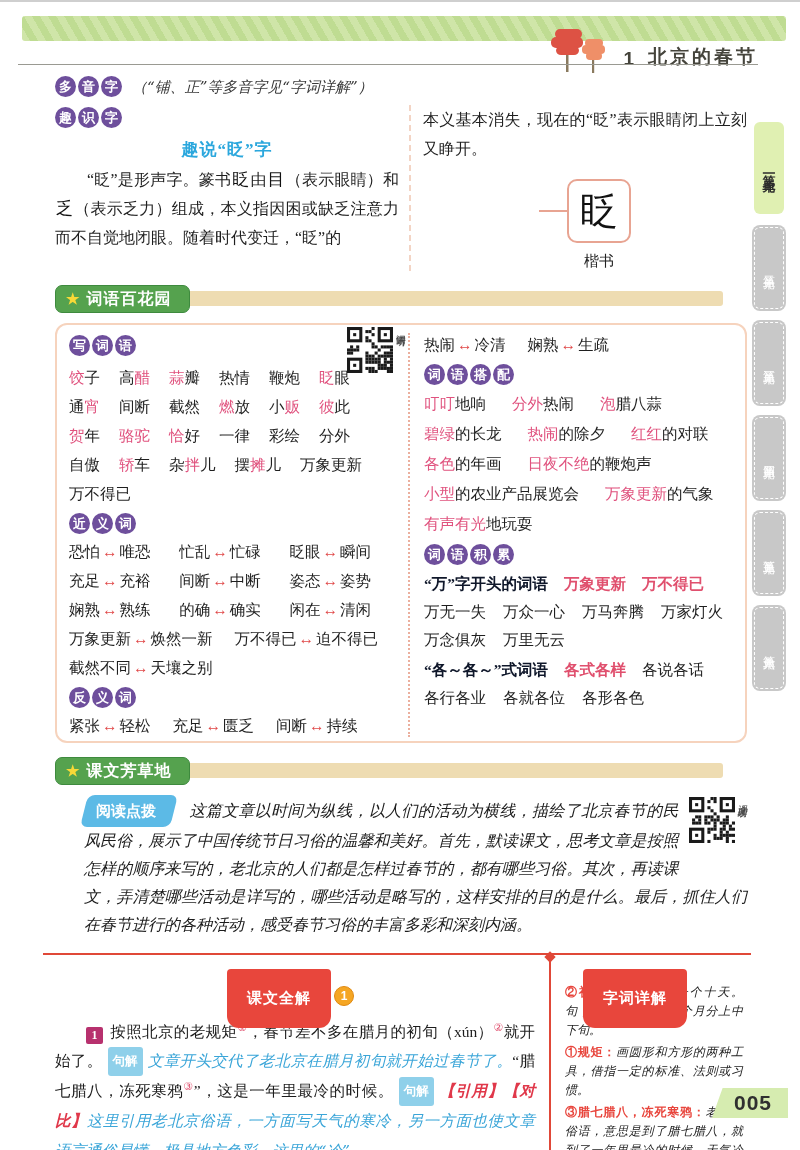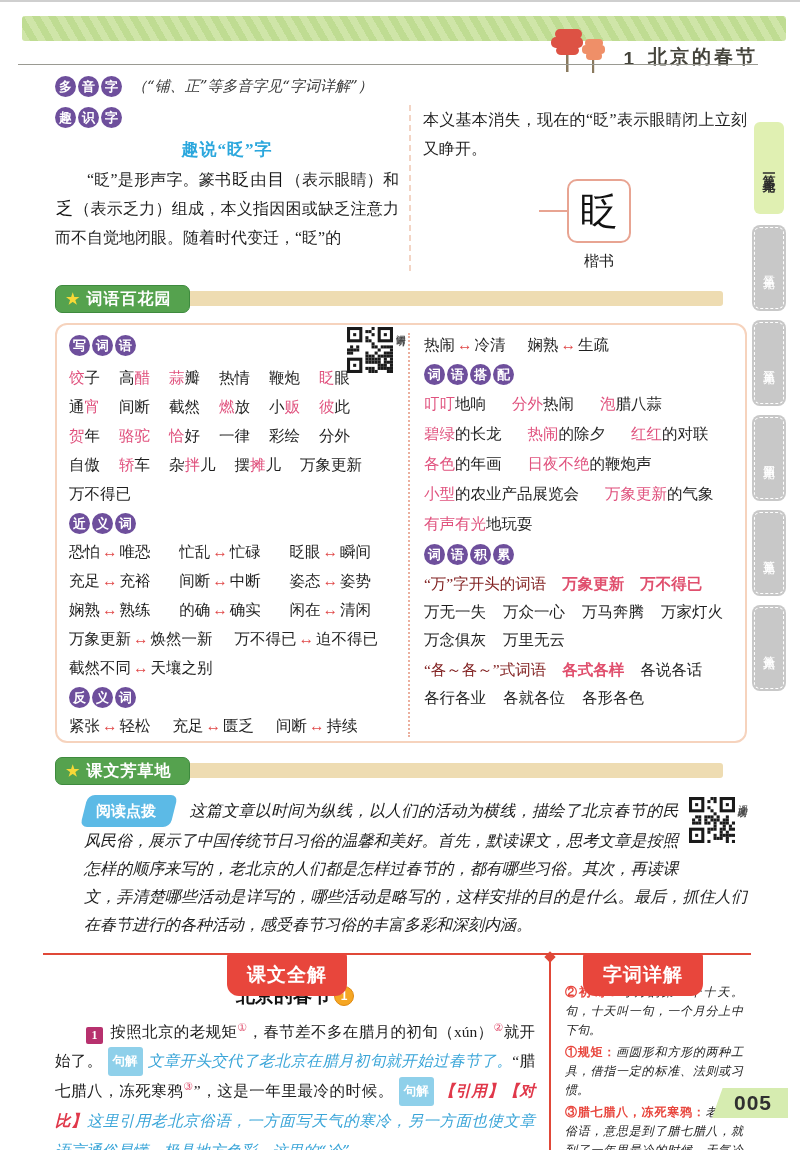--- a/index.html
+++ b/index.html
@@ -26,7 +26,7 @@
   
   .content{position:absolute;left:55px;top:74px;width:692px;}
 
-  .badge-row{display:flex;align-items:center;margin-top:2px;}
+  .badge-row{display:flex;align-items:flex-end;margin-top:2px;}
   .bc{width:21px;height:21px;border-radius:50%;background:#6e4f9c;color:#fff;font-size:13px;font-weight:bold;
       display:inline-flex;align-items:center;justify-content:center;margin-right:2px;flex:0 0 auto;}
   .hand{font-family:"DejaVu Serif",serif;font-style:italic;margin-left:29px;}

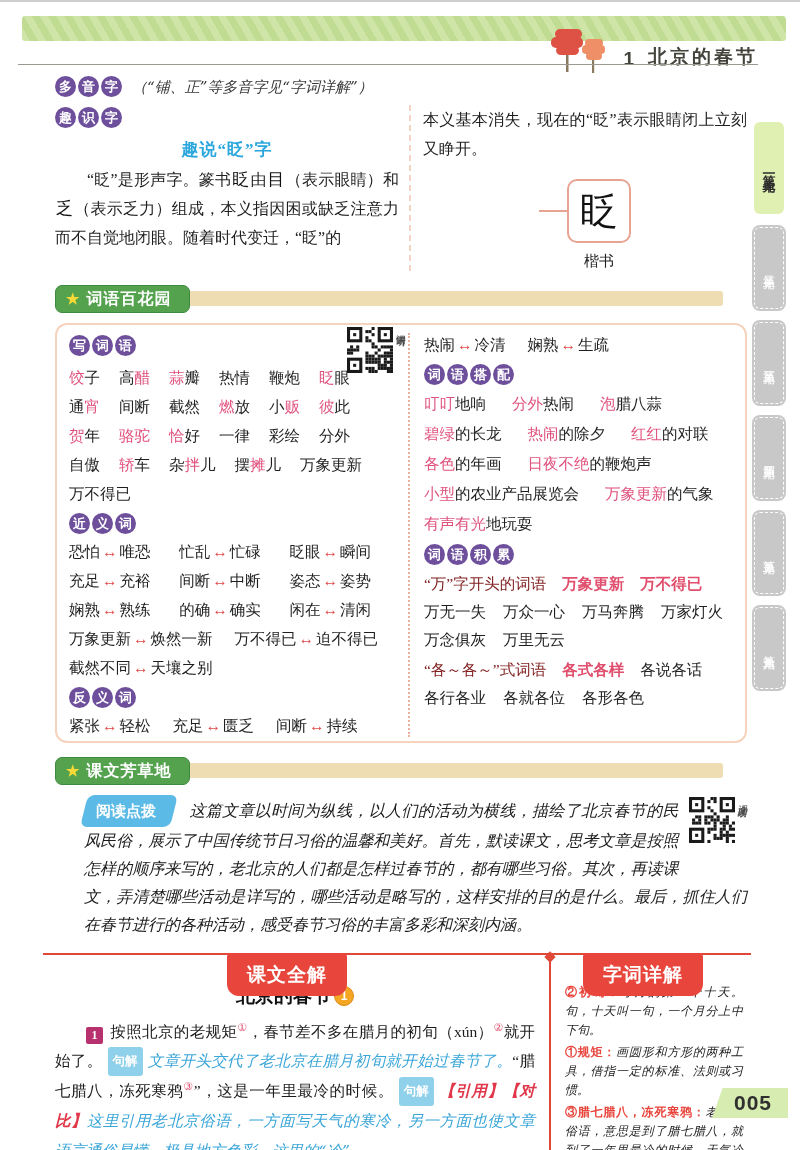--- a/index.html
+++ b/index.html
@@ -72,7 +72,7 @@
   .sec-gap{margin-top:8px;}
   .dp-line{display:flex;gap:26px;margin:9px 0;font-size:15.5px;color:#1f1f1f;}
   .acc-head{margin:9px 0 2px;font-size:15.5px;display:flex;gap:16px;flex-wrap:wrap;}
-  .acc-green{color:#7f1d1d;font-weight:normal;}
+  .acc-green{color:#0f172a;font-weight:bold;}
   .acc-red{color:#e0506e;font-weight:bold;}
   .acc-row{display:flex;gap:17px;font-size:15.5px;margin:7px 0;color:#1f1f1f;}
 

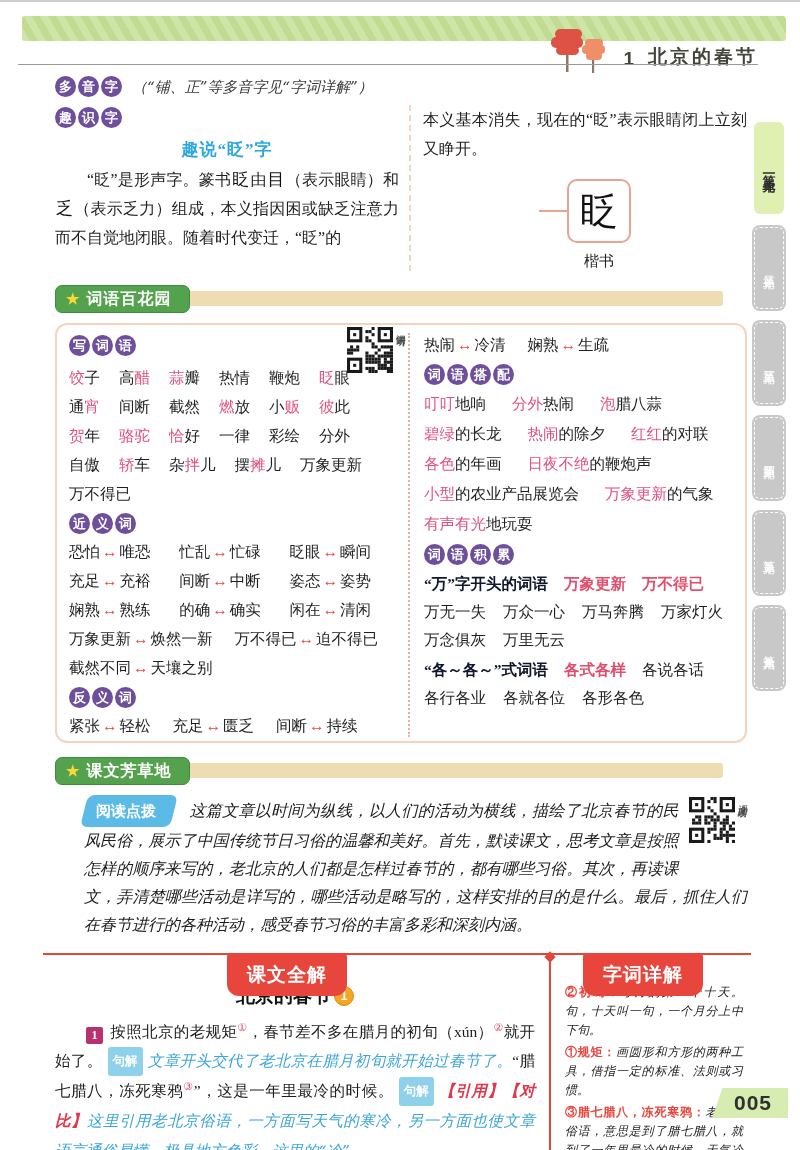--- a/index.html
+++ b/index.html
@@ -92,8 +92,8 @@
   
   .jiexi{position:relative;margin-top:14px;padding-top:16px;}
   .red-line{position:absolute;top:0;left:-12px;right:-4px;height:2px;background:#e04838;}
-  .red-tab{position:absolute;top:0;height:27px;padding:8px 20px;background:#e8463c;color:#fff;font-weight:bold;
-      font-size:19px;display:flex;align-items:center;justify-content:center;border-radius:4px 4px 12px 12px;letter-spacing:1px;}
+  .red-tab{position:absolute;top:16px;height:27px;padding:16px 20px;background:#e8463c;color:#fff;font-weight:bold;
+      font-size:15px;display:flex;align-items:center;justify-content:center;border-radius:4px 4px 12px 12px;letter-spacing:1px;}
   .tab-quanjie{left:172px;}
   .tab-zici{left:528px;}
   .v-div{position:absolute;top:2px;bottom:4px;left:494px;width:2px;background:#e04838;}

